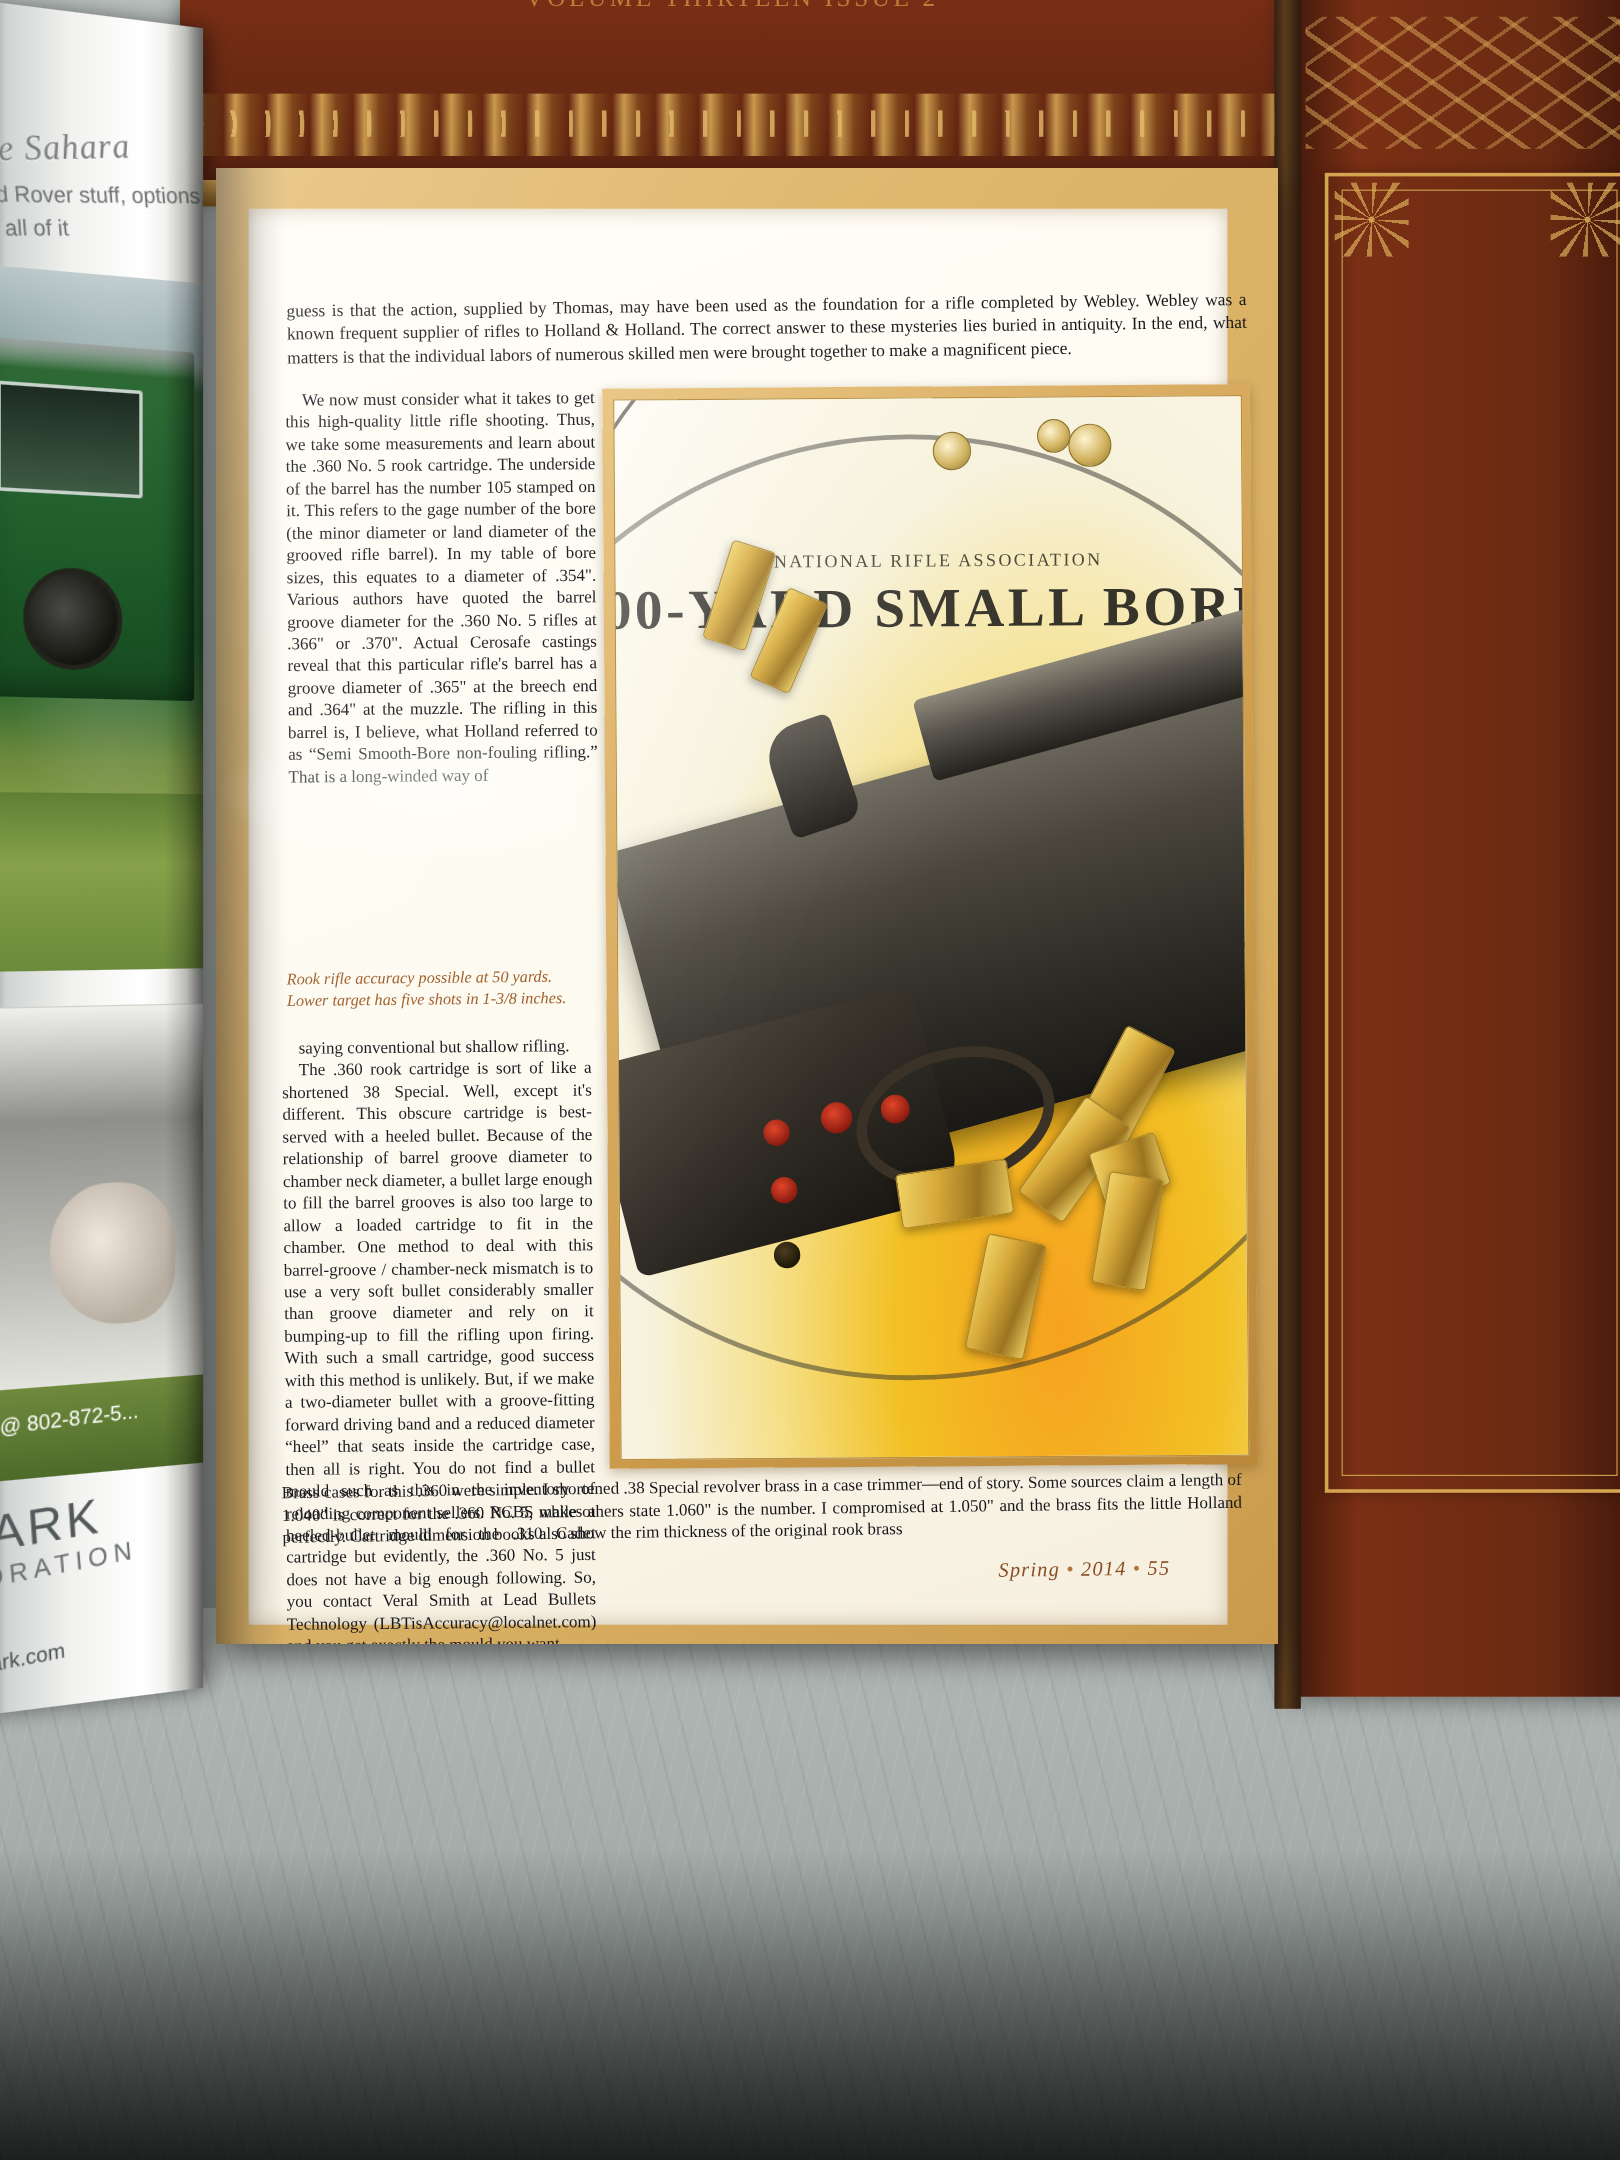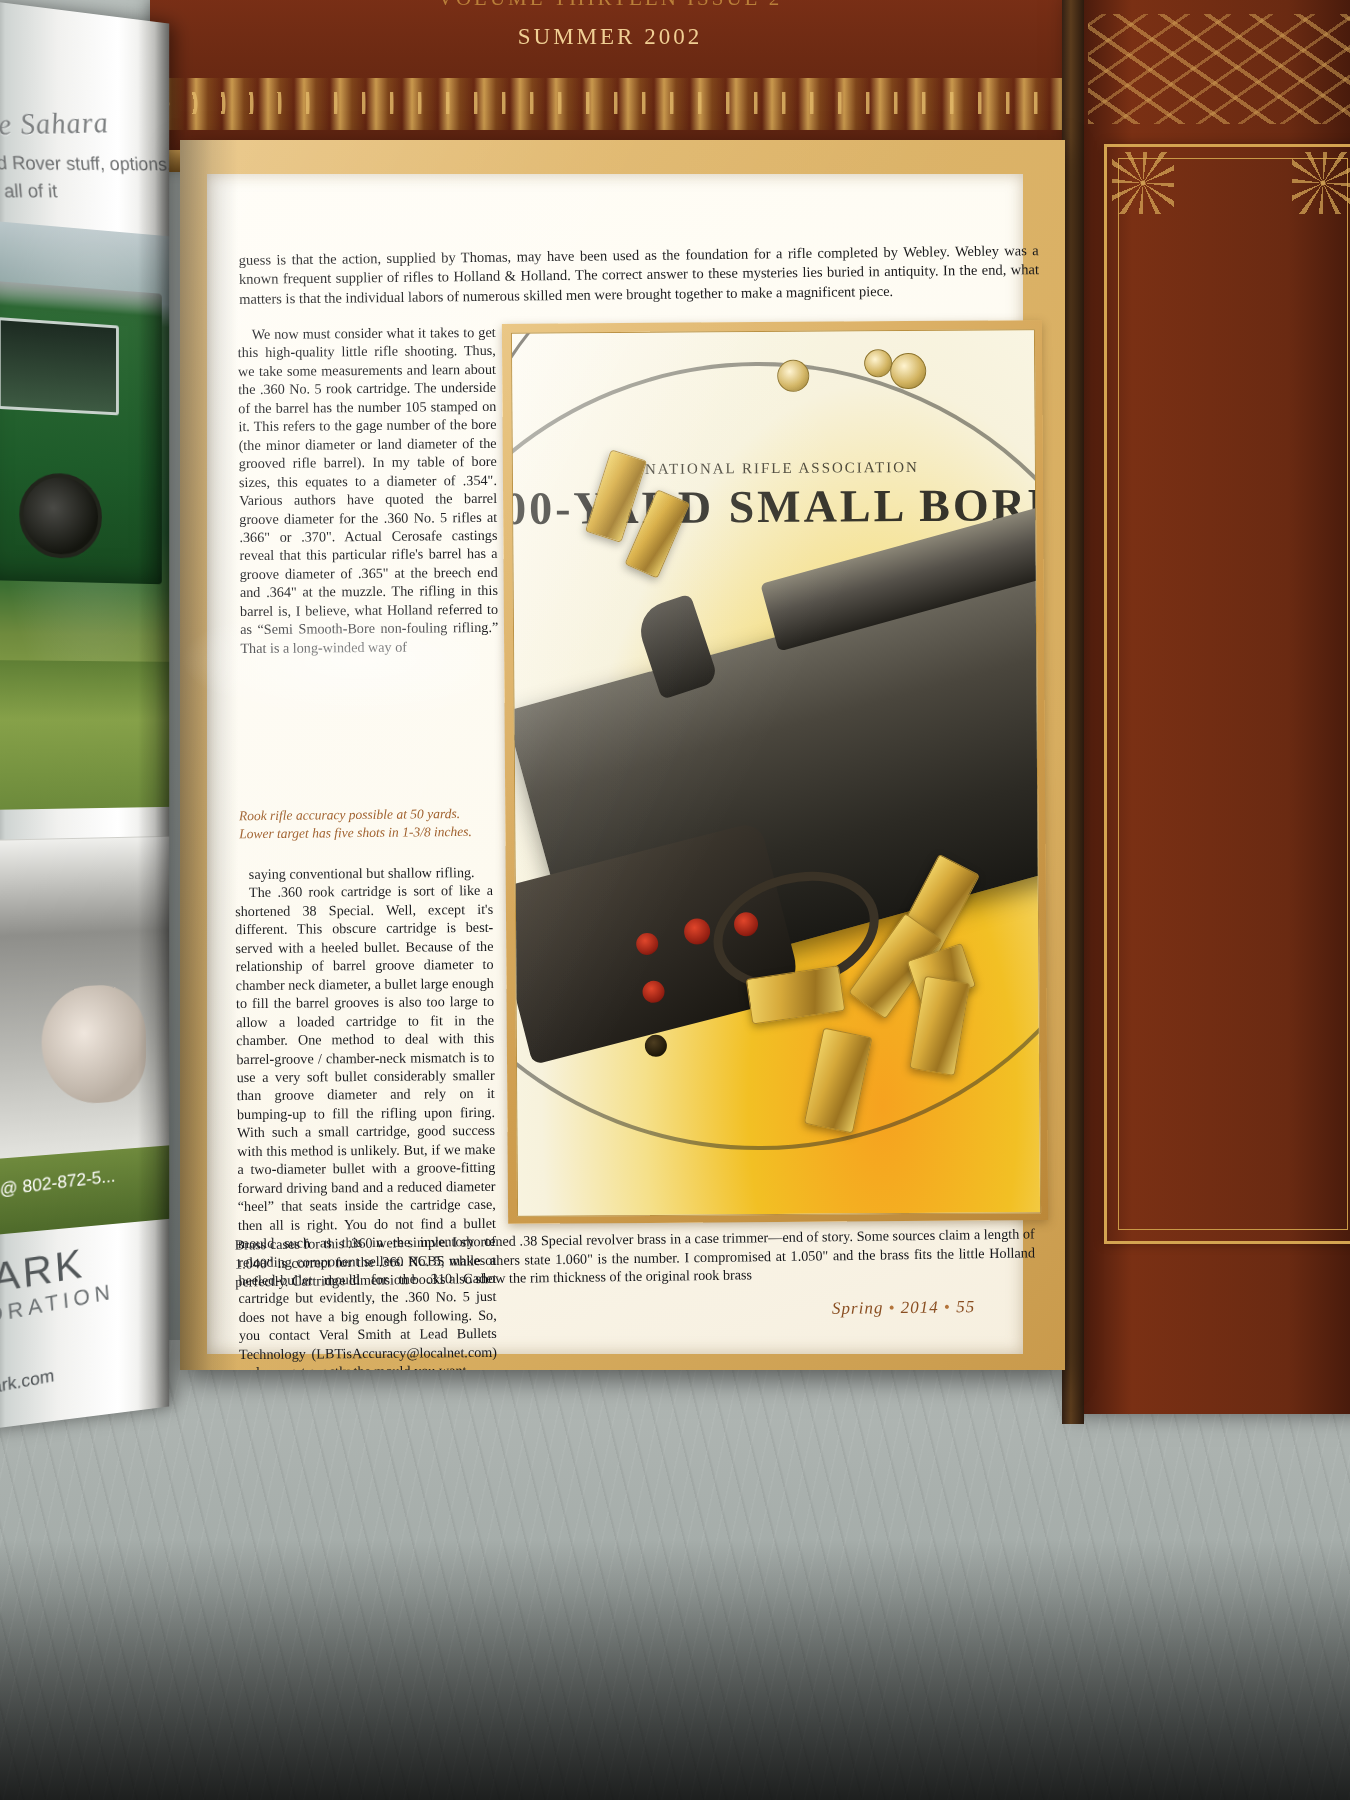--- a/index.html
+++ b/index.html
@@ -480,7 +480,6 @@
 
   <div class="book-top">
     <div class="volume-line">VOLUME THIRTEEN  ISSUE 2</div>
-    <div class="season-line">SUMMER 2002</div>
     <div class="gilt-band"></div>
   </div>
   <div class="book-top-bottom-edge"></div>

